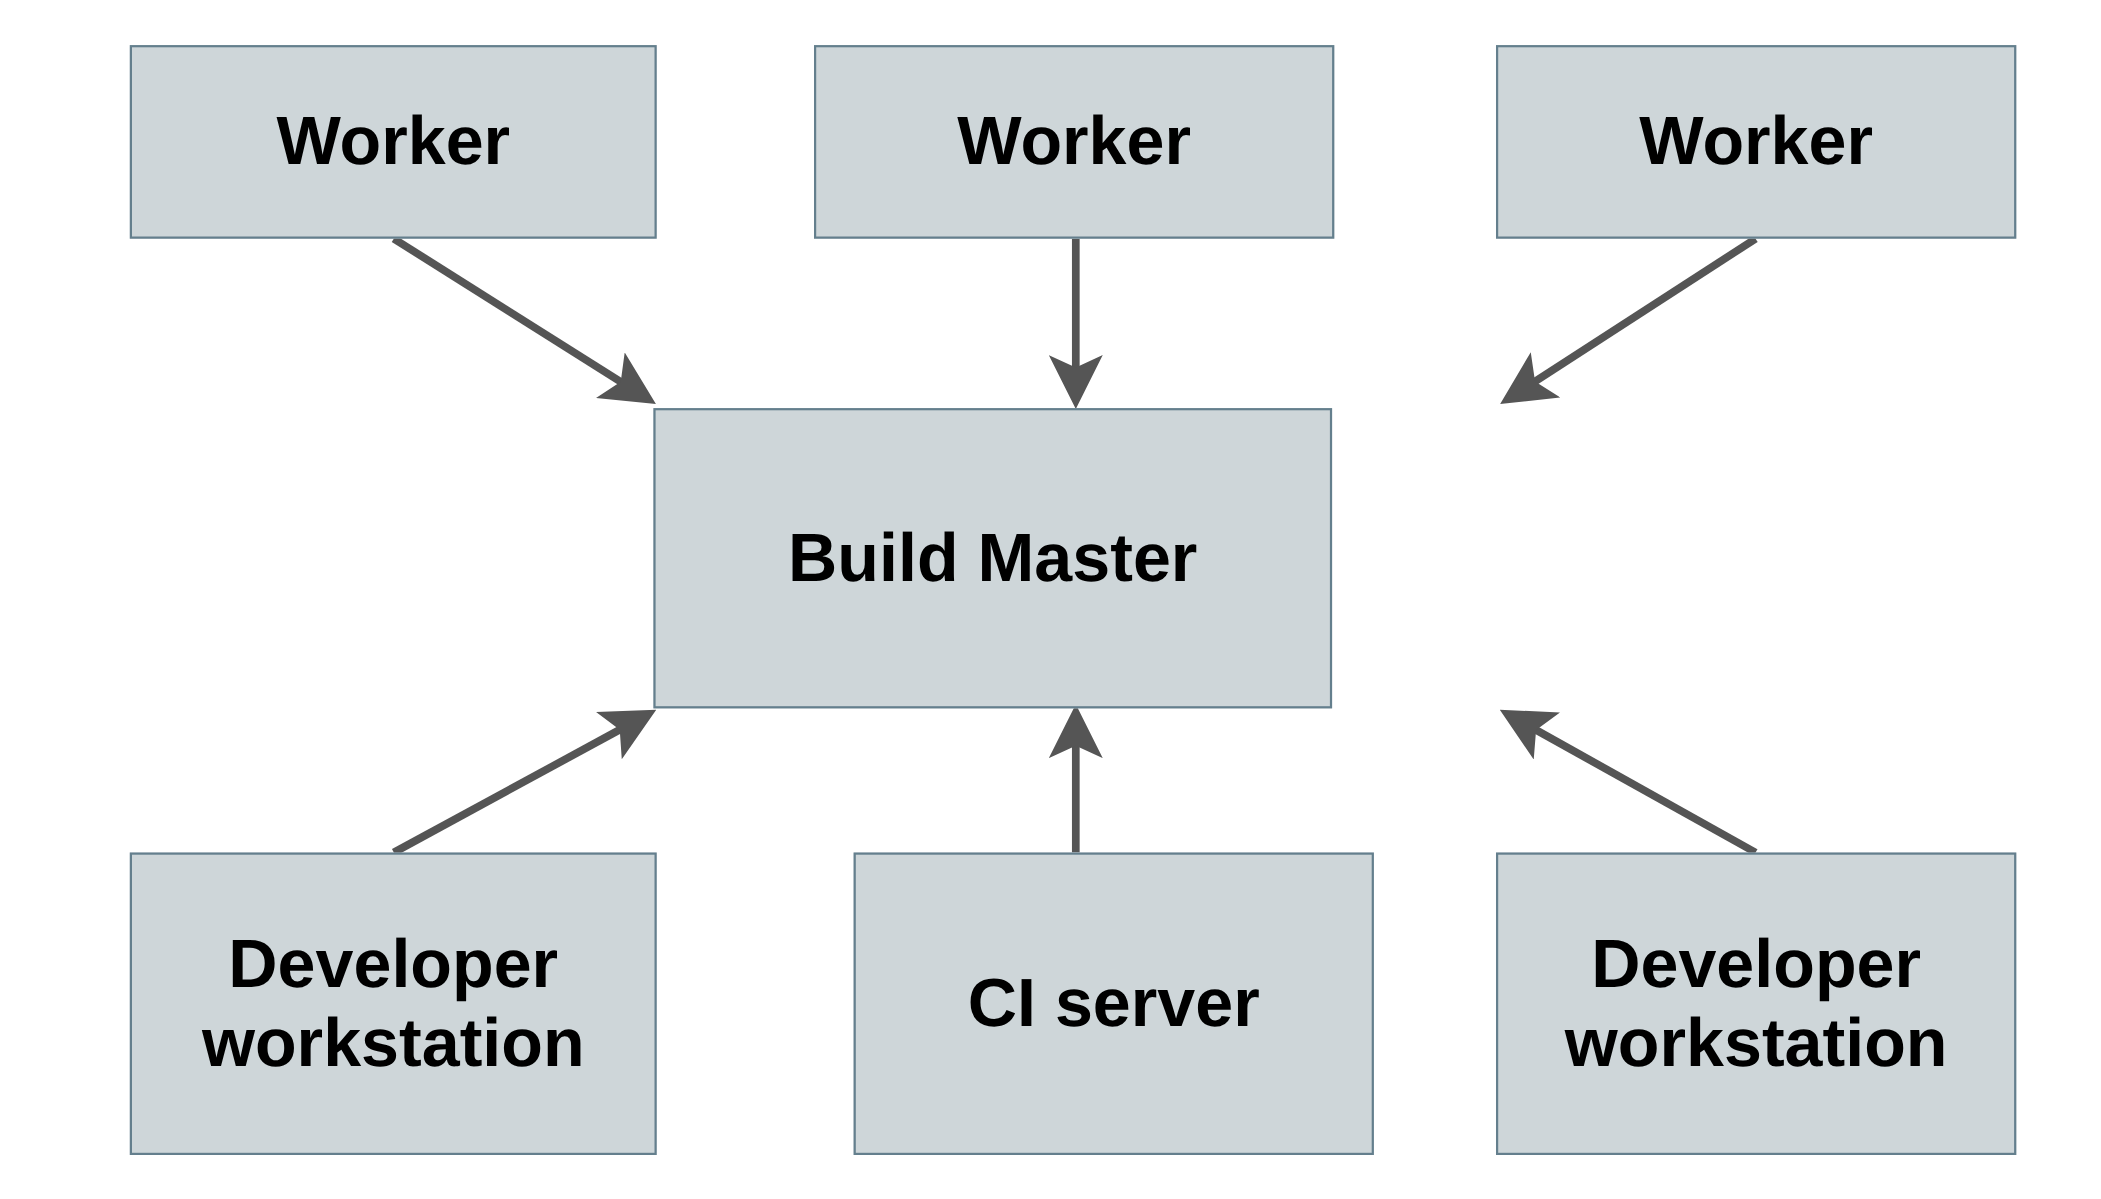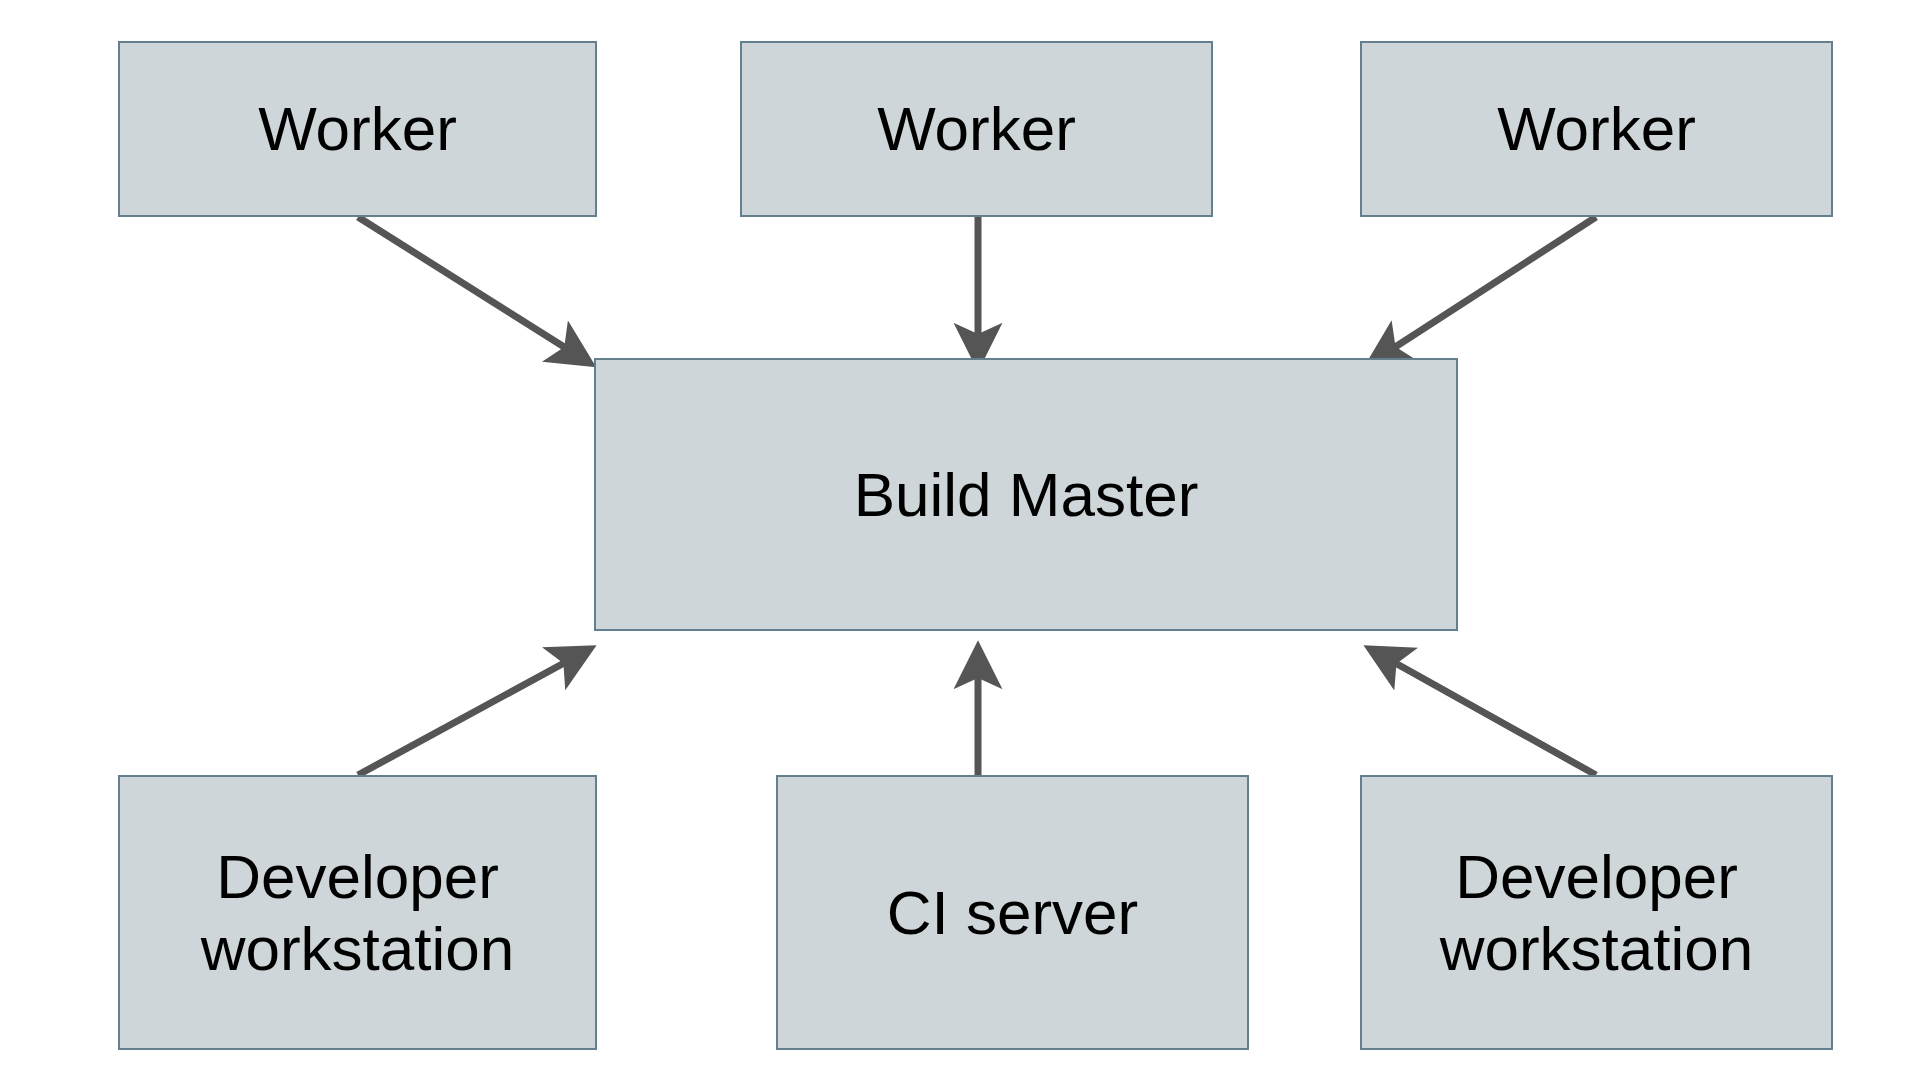--- a/index.html
+++ b/index.html
@@ -37,7 +37,7 @@
     justify-content: center;
     text-align: center;
     color: #000000;
-    font-weight: 400;
+    font-weight: 700;
     line-height: 1.15;
     white-space: pre-line;
   }

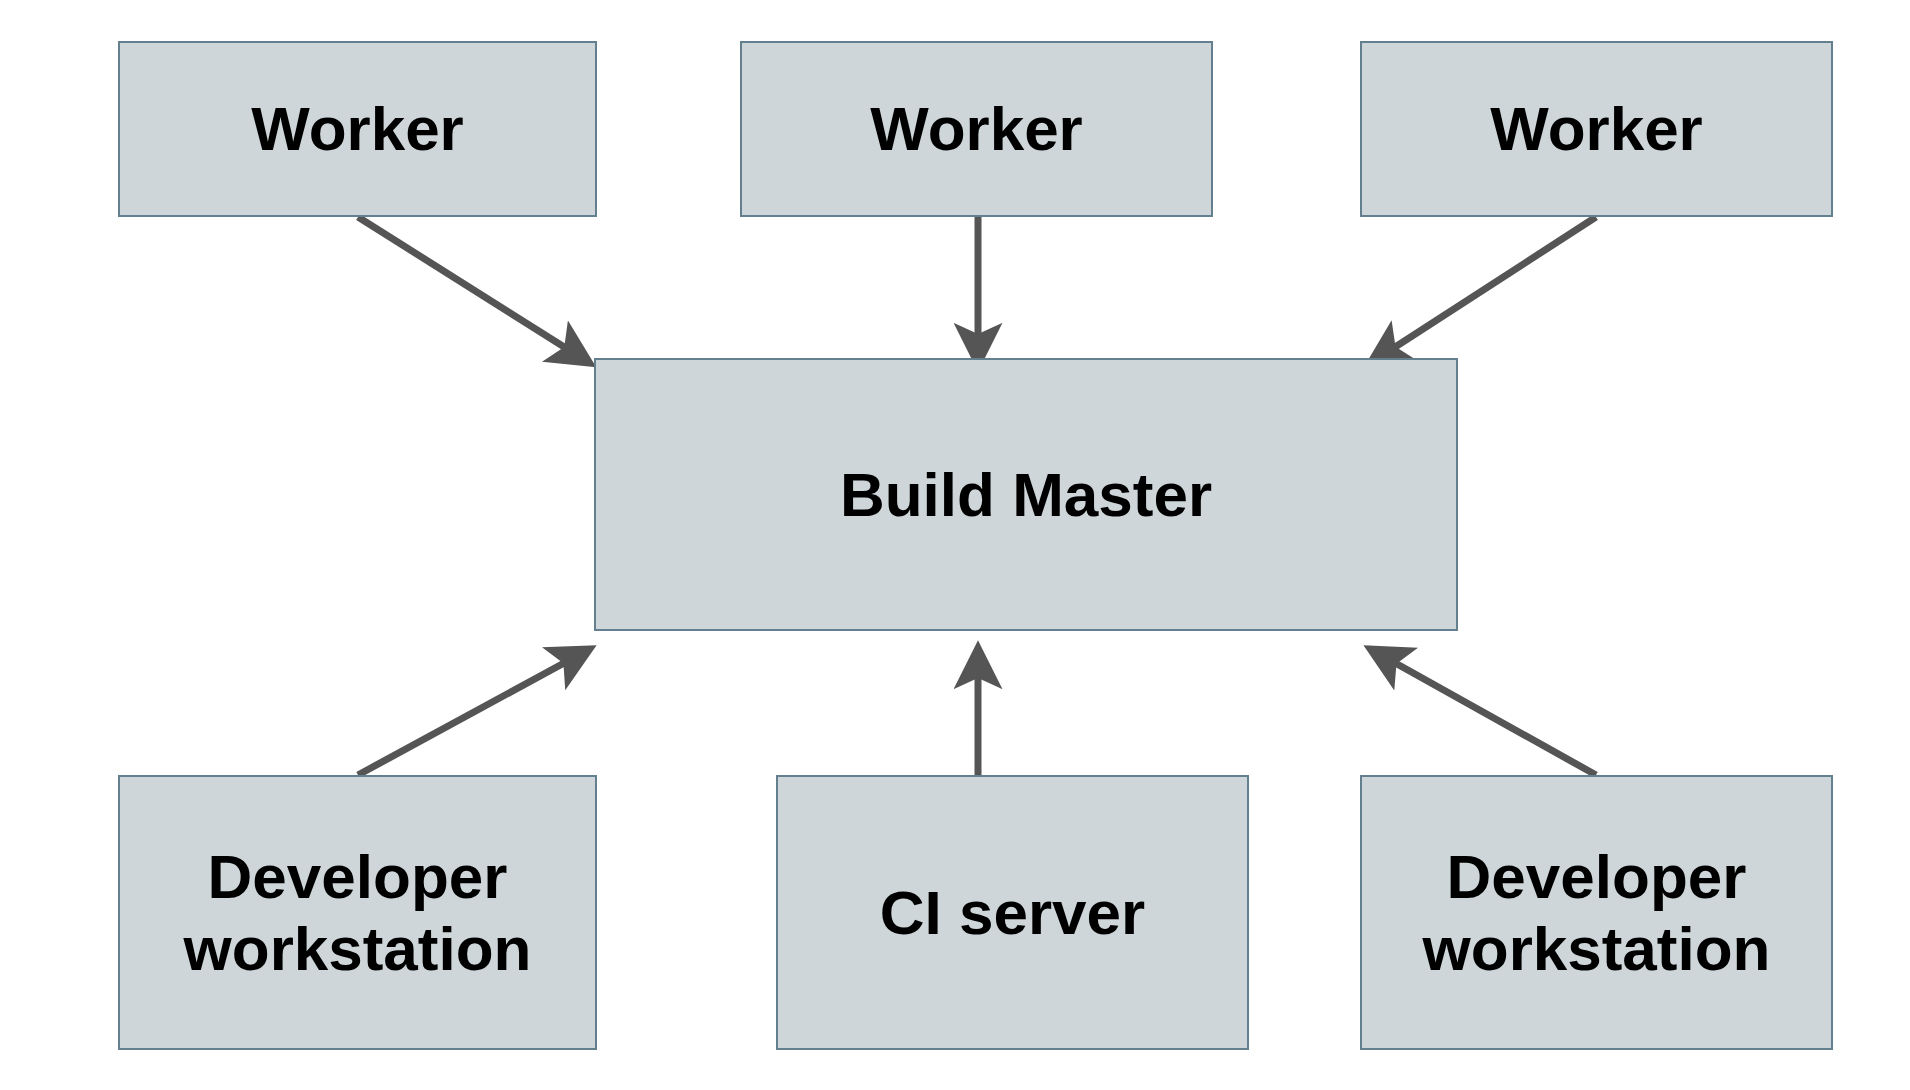--- a/index.html
+++ b/index.html
@@ -55,7 +55,7 @@
   #node-worker-2 { left: 740px;  top: 41px;  width: 473px; height: 176px; }
   #node-worker-3 { left: 1360px; top: 41px;  width: 473px; height: 176px; }
 
-  #node-build-master { left: 594px; top: 358px; width: 864px; height: 273px; }
+  #node-build-master { left: 594px; top: 371px; width: 617px; height: 273px; }
 
   #node-dev-1    { left: 118px;  top: 775px; width: 479px; height: 275px; }
   #node-ci       { left: 776px;  top: 775px; width: 473px; height: 275px; }

